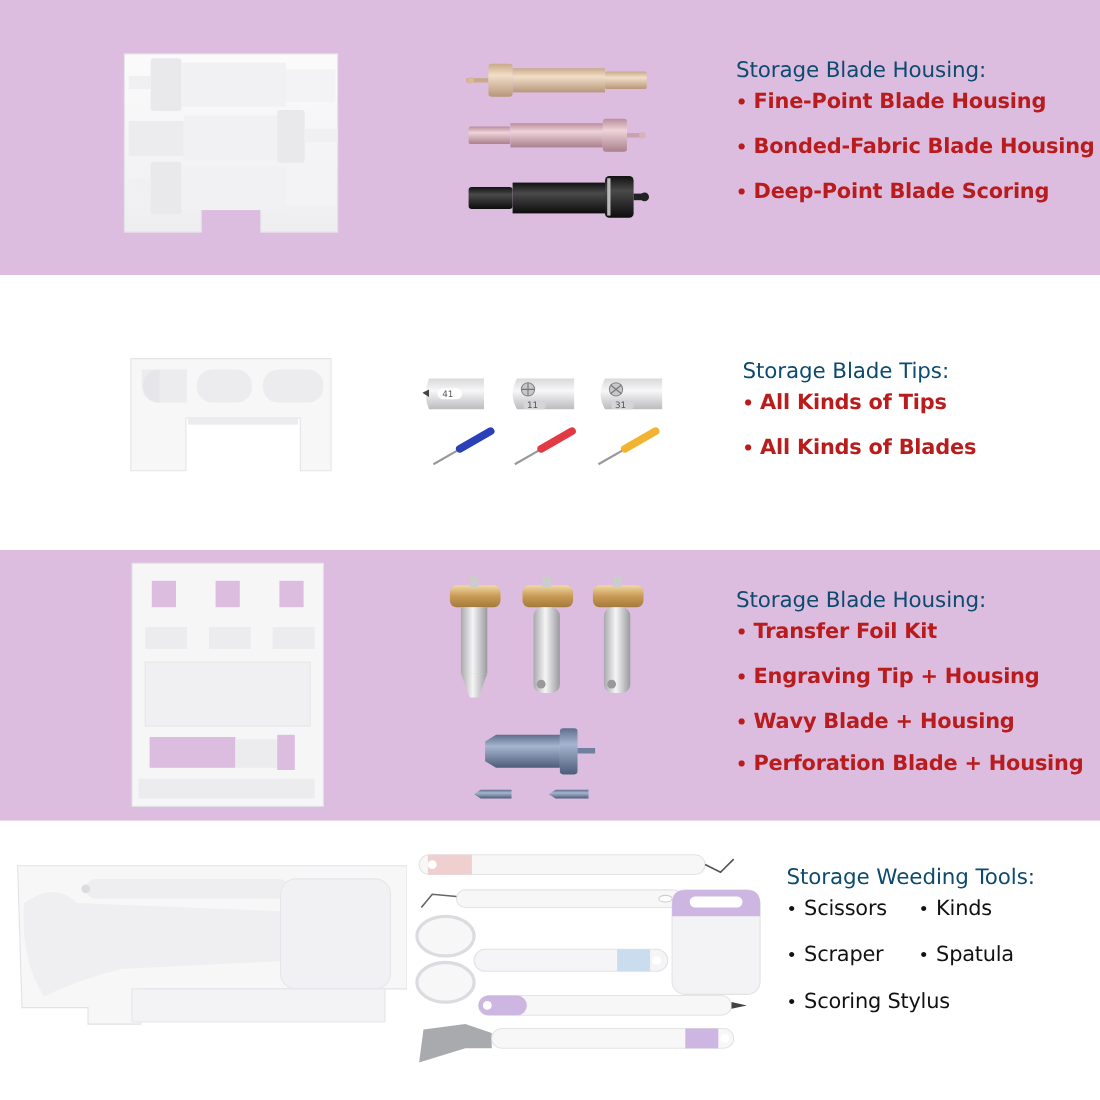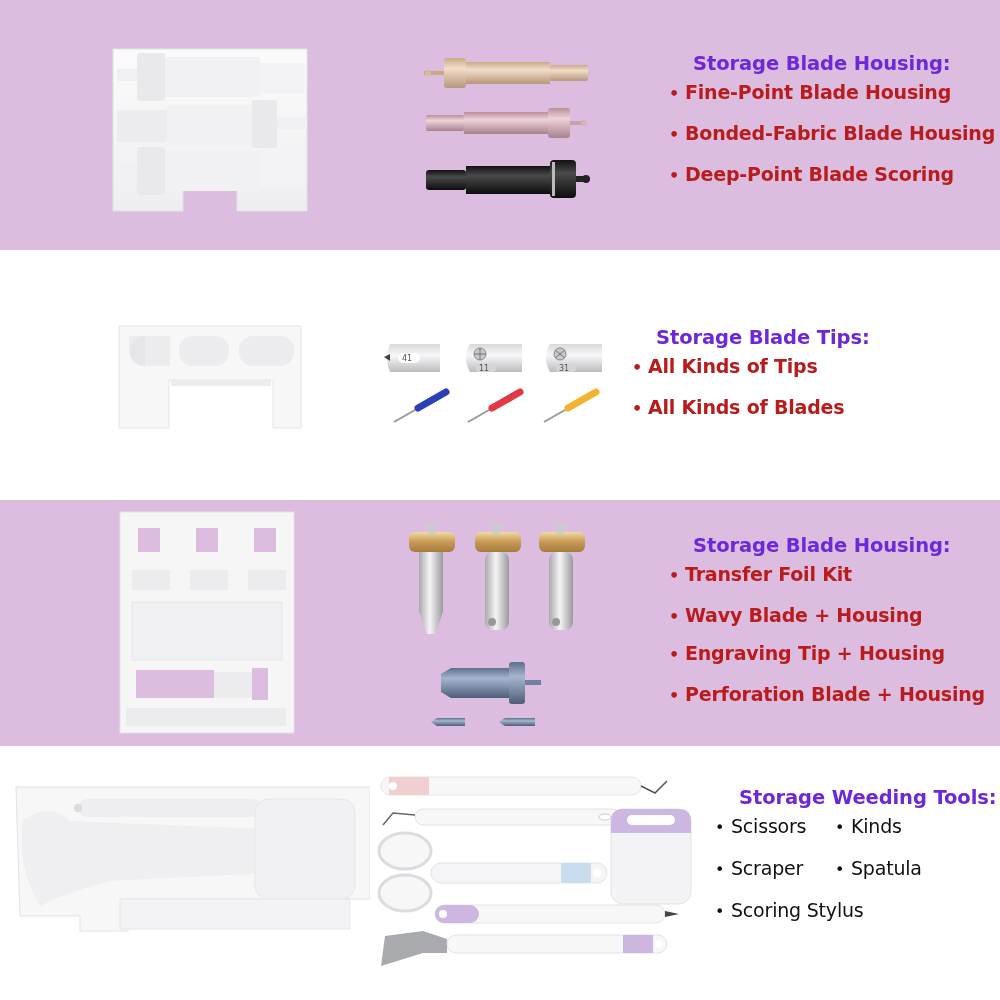--- a/index.html
+++ b/index.html
@@ -18,7 +18,7 @@
   .art { position: absolute; }
 
   .text-block { position: absolute; }
-  .heading { font-weight: bold; font-size: 19.5px; letter-spacing: -0.1px; color: #6d28d9; white-space: nowrap; margin-left: 24px; }
+  .heading { font-weight: normal; font-size: 19.5px; letter-spacing: -0.1px; color: #0c4a6e; white-space: nowrap; }
   .bullets { list-style: none; }
   .bullets li { font-size: 19px; color: #b91c1c; white-space: nowrap; letter-spacing: -0.2px; font-weight: bold; }
   .bullets li .dot { display: inline-block; width: 16px; font-size: 16px; }

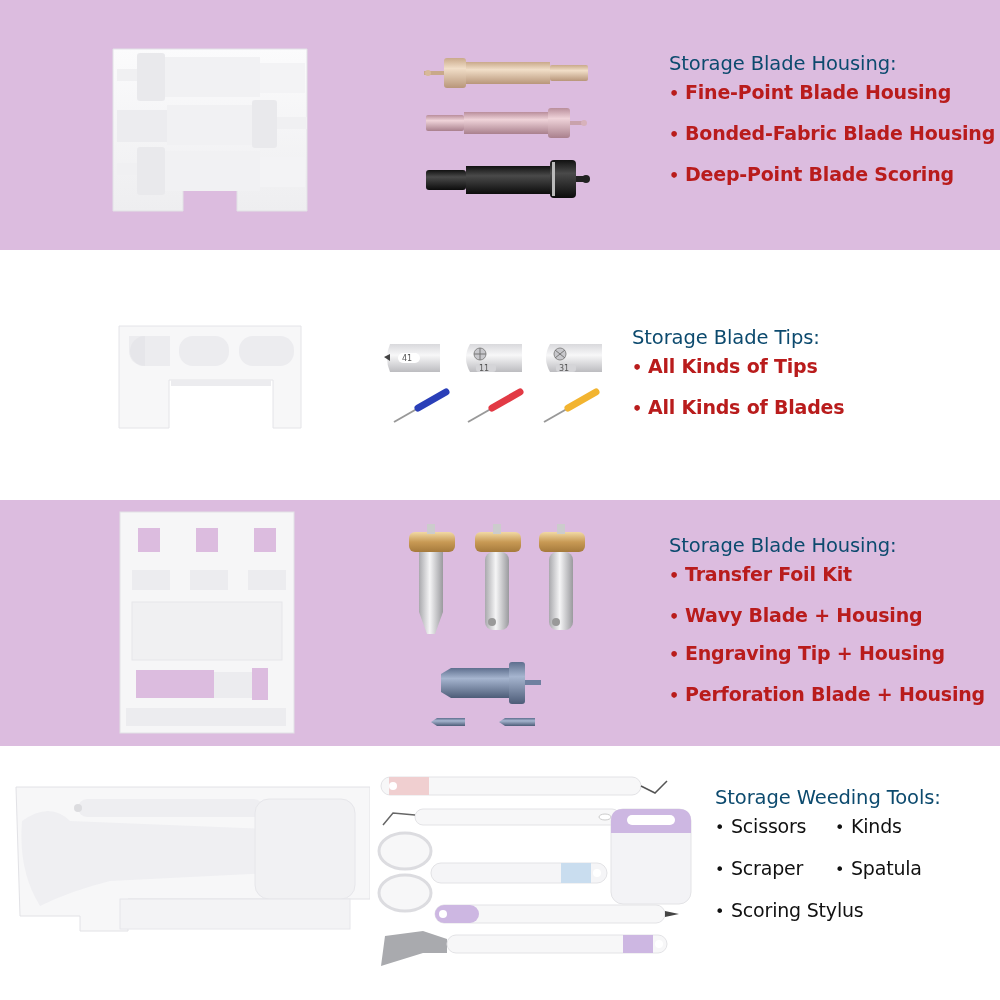--- a/index.html
+++ b/index.html
@@ -172,7 +172,7 @@
       </g>
     </svg>
 
-    <div class="text-block" style="left:632px;top:76px">
+    <div class="text-block" style="left:675px;top:76px">
       <div class="heading" style="margin-bottom:6px">Storage Blade Tips:</div>
       <ul class="bullets">
         <li style="height:41px"><span class="dot">•</span><span>All Kinds of Tips</span></li>

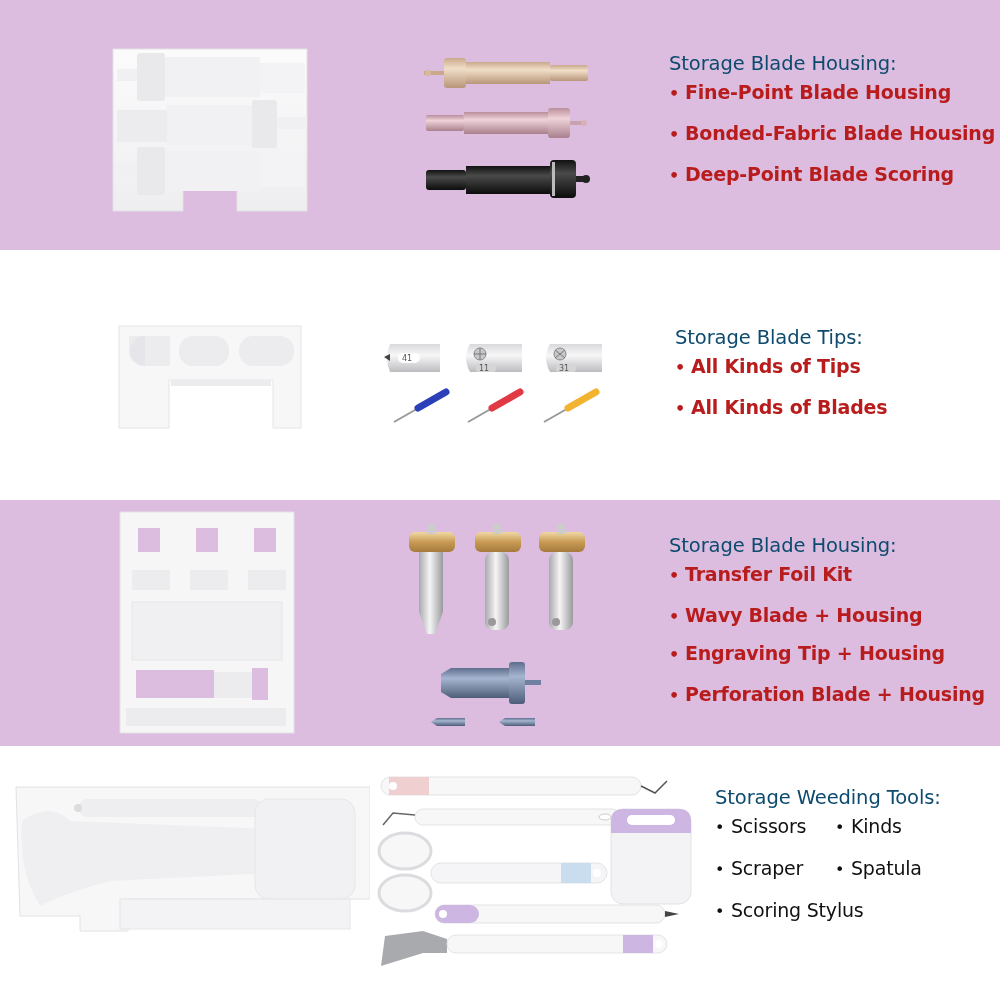--- a/index.html
+++ b/index.html
@@ -256,8 +256,8 @@
       <div class="heading" style="margin-bottom:6px">Storage Blade Housing:</div>
       <ul class="bullets">
         <li style="height:41px"><span class="dot">•</span><span>Transfer Foil Kit</span></li>
+        <li style="height:41px"><span class="dot">•</span><span>Engraving Tip + Housing</span></li>
         <li style="height:38px"><span class="dot">•</span><span>Wavy Blade + Housing</span></li>
-        <li style="height:41px"><span class="dot">•</span><span>Engraving Tip + Housing</span></li>
         <li style="height:38px"><span class="dot">•</span><span>Perforation Blade + Housing</span></li>
       </ul>
     </div>

